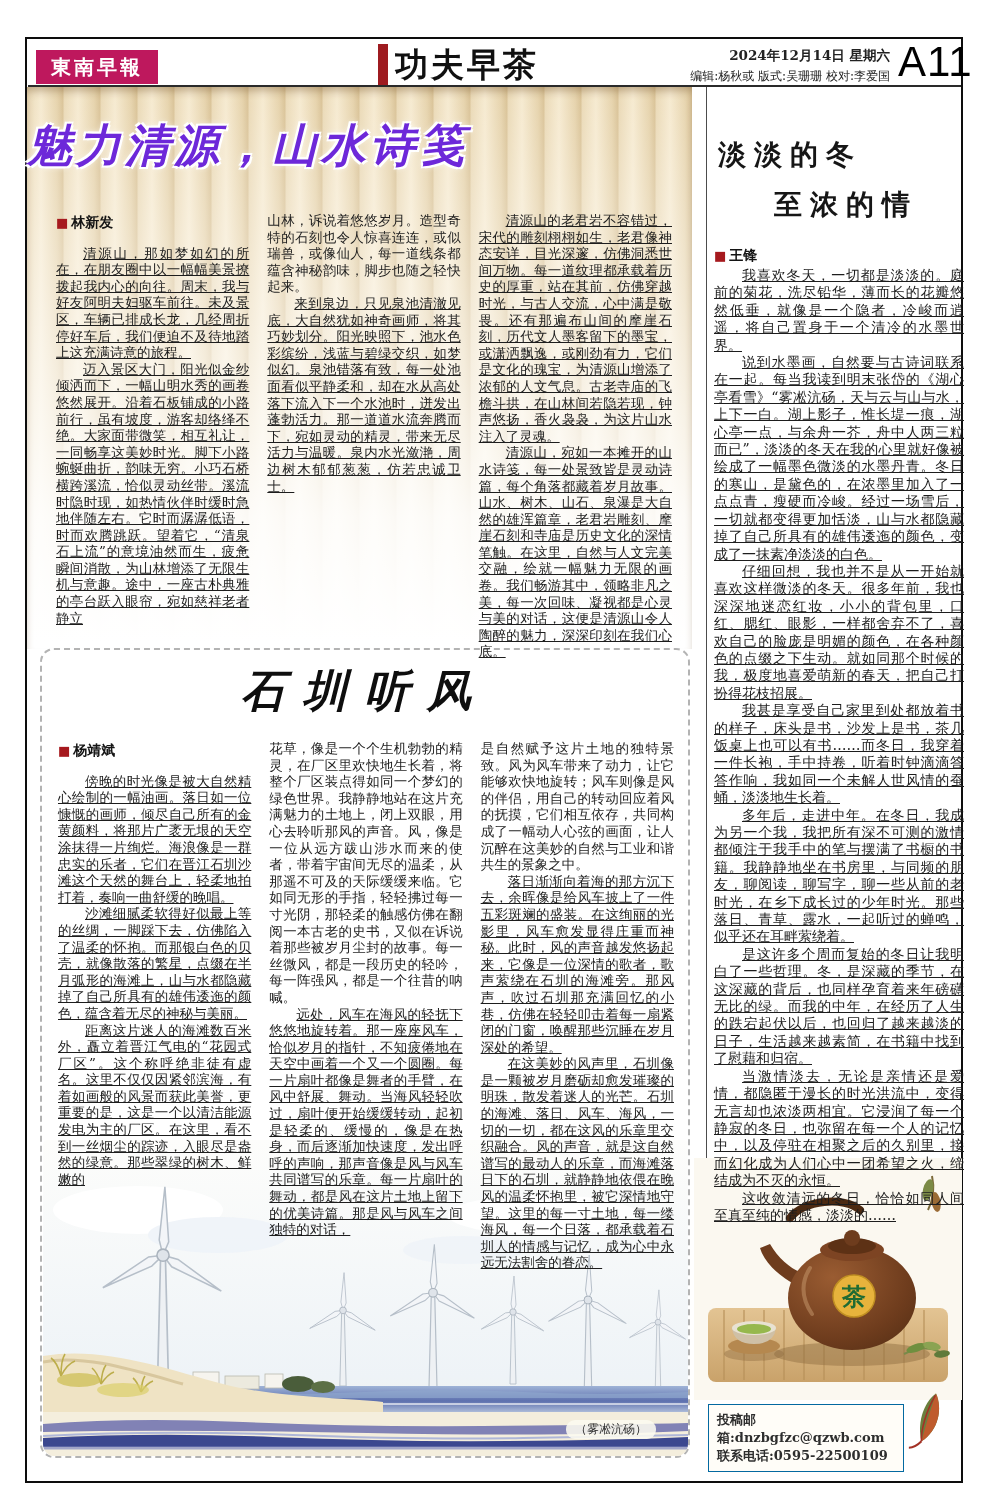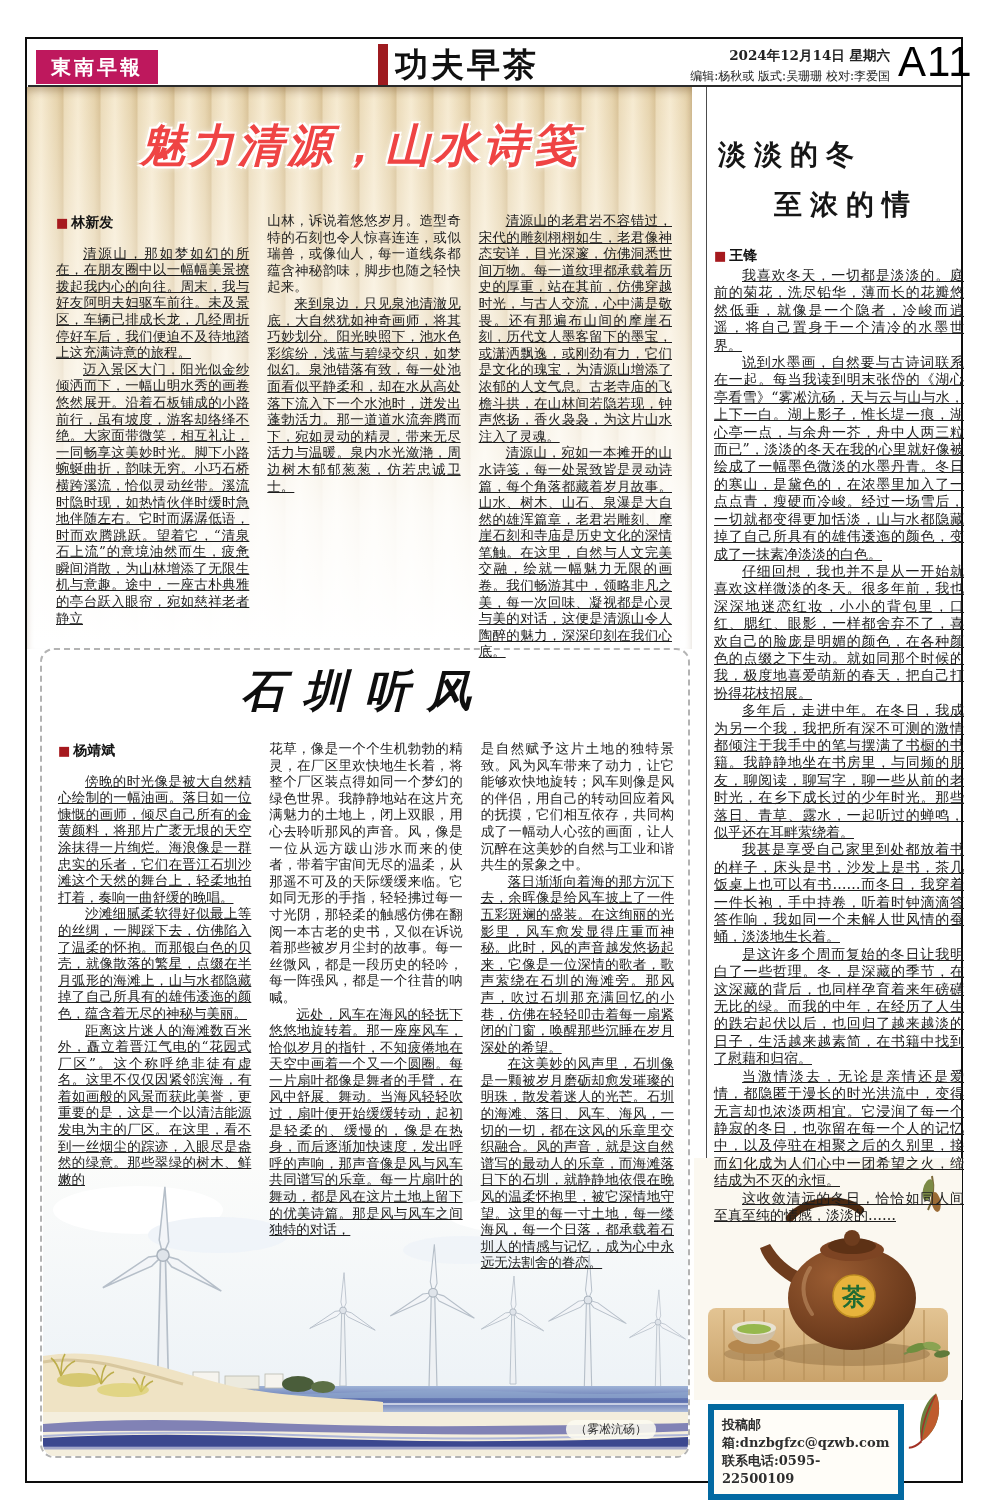--- a/index.html
+++ b/index.html
@@ -28,8 +28,8 @@
                       rgba(255,255,255,.9) 430px, #ffffff 555px),
       repeating-linear-gradient(90deg,#ead9b6 0px,#f6ead0 14px,#e6d3ac 30px,#d9c296 36px,#ead9b6 37px);
     box-shadow:inset 0 6px 10px -3px rgba(110,80,40,.45);}
-  .a1title{position:absolute;left:27px;top:116px;width:554px;text-align:right;margin:0;
-    font-size:45px;font-weight:bold;font-style:italic;letter-spacing:4px;color:#ef4444;
+  .a1title{position:absolute;left:27px;top:116px;width:554px;text-align:left;margin:0;
+    font-size:45px;font-weight:bold;font-style:italic;letter-spacing:4px;color:#6d28d9;
     text-shadow:-2px -2px 0 #fff,2px -2px 0 #fff,-2px 2px 0 #fff,2px 2px 0 #fff,0 0 7px #fff;}
   .cols{display:flex;gap:18px;position:absolute;z-index:2;}
   .cols1{left:56px;top:212px;width:616px;}

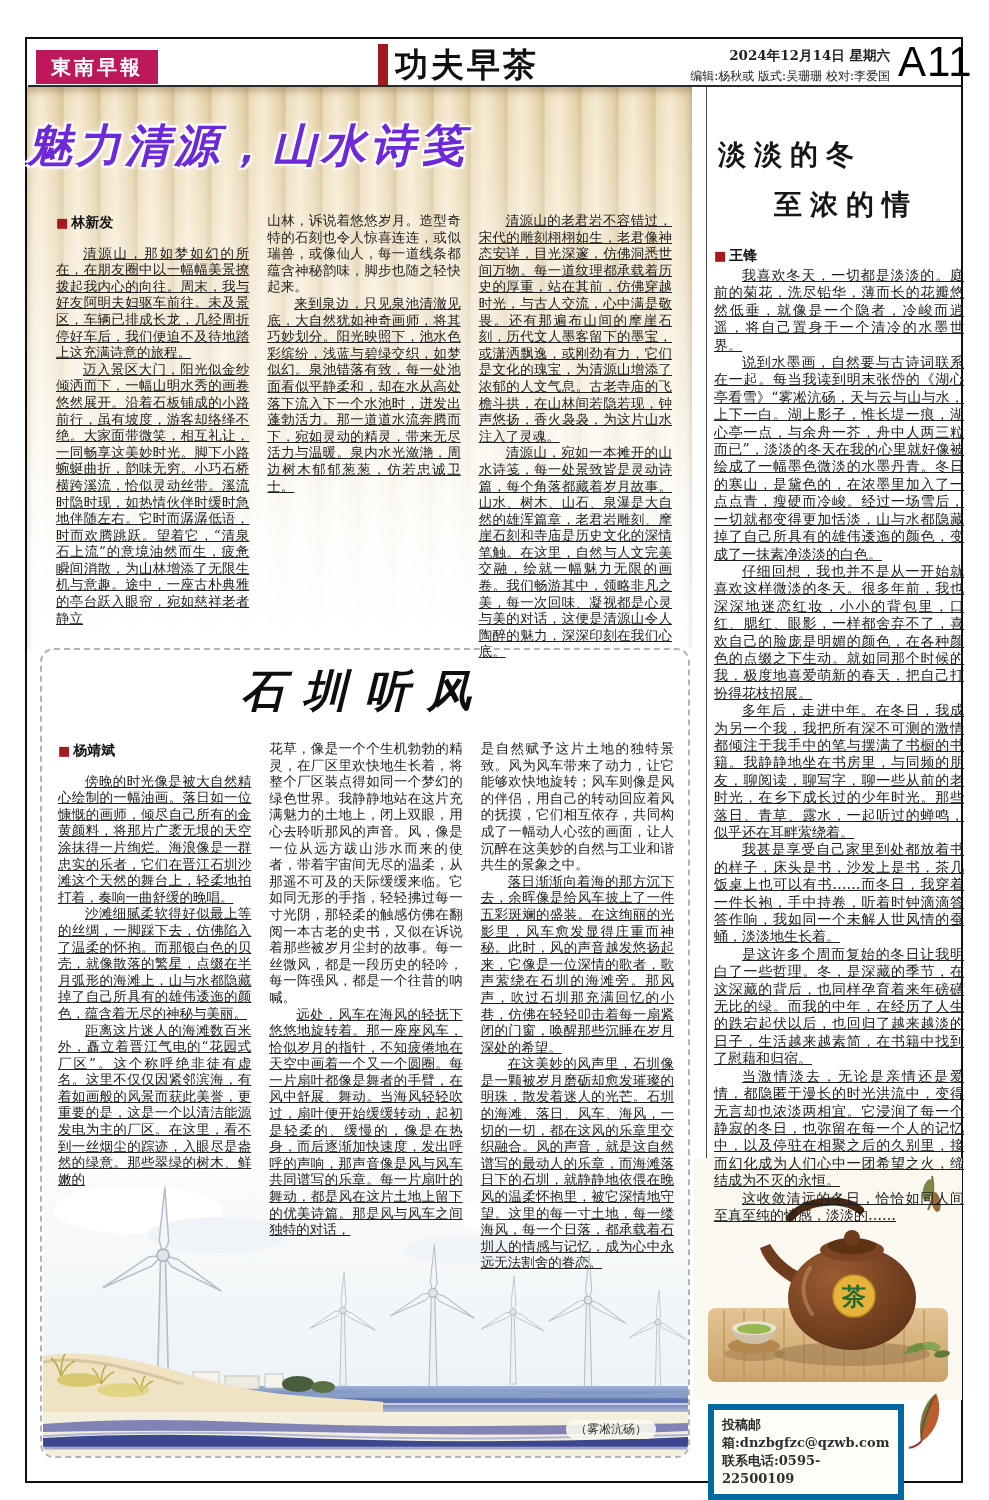--- a/index.html
+++ b/index.html
@@ -198,8 +198,8 @@
       <p class="ind">我喜欢冬天，一切都是淡淡的。庭前的菊花，洗尽铅华，薄而长的花瓣悠然低垂，就像是一个隐者，冷峻而逍遥，将自己置身于一个清冷的水墨世界。</p>
       <p class="ind">说到水墨画，自然要与古诗词联系在一起。每当我读到明末张岱的《湖心亭看雪》“雾凇沆砀，天与云与山与水，上下一白。湖上影子，惟长堤一痕，湖心亭一点，与余舟一芥，舟中人两三粒而已”，淡淡的冬天在我的心里就好像被绘成了一幅墨色微淡的水墨丹青。冬日的寒山，是黛色的，在浓墨里加入了一点点青，瘦硬而冷峻。经过一场雪后，一切就都变得更加恬淡，山与水都隐藏掉了自己所具有的雄伟逶迤的颜色，变成了一抹素净淡淡的白色。</p>
       <p class="ind">仔细回想，我也并不是从一开始就喜欢这样微淡的冬天。很多年前，我也深深地迷恋红妆，小小的背包里，口红、腮红、眼影，一样都舍弃不了，喜欢自己的脸庞是明媚的颜色，在各种颜色的点缀之下生动。就如同那个时候的我，极度地喜爱萌新的春天，把自己打扮得花枝招展。</p>
+      <p class="ind">我甚是享受自己家里到处都放着书的样子，床头是书，沙发上是书，茶几饭桌上也可以有书……而冬日，我穿着一件长袍，手中持卷，听着时钟滴滴答答作响，我如同一个未解人世风情的蚕蛹，淡淡地生长着。</p>
       <p class="ind">多年后，走进中年。在冬日，我成为另一个我，我把所有深不可测的激情都倾注于我手中的笔与摆满了书橱的书籍。我静静地坐在书房里，与同频的朋友，聊阅读，聊写字，聊一些从前的老时光，在乡下成长过的少年时光。那些落日、青草、露水，一起听过的蝉鸣，似乎还在耳畔萦绕着。</p>
-      <p class="ind">我甚是享受自己家里到处都放着书的样子，床头是书，沙发上是书，茶几饭桌上也可以有书……而冬日，我穿着一件长袍，手中持卷，听着时钟滴滴答答作响，我如同一个未解人世风情的蚕蛹，淡淡地生长着。</p>
       <p class="ind">是这许多个周而复始的冬日让我明白了一些哲理。冬，是深藏的季节，在这深藏的背后，也同样孕育着来年磅礴无比的绿。而我的中年，在经历了人生的跌宕起伏以后，也回归了越来越淡的日子，生活越来越素简，在书籍中找到了慰藉和归宿。</p>
       <p class="ind">当激情淡去，无论是亲情还是爱情，都隐匿于漫长的时光洪流中，变得无言却也浓淡两相宜。它浸润了每一个静寂的冬日，也弥留在每一个人的记忆中，以及停驻在相聚之后的久别里，接而幻化成为人们心中一团希望之火，缔结成为不灭的永恒。</p>
       <p class="ind">这收敛清远的冬日，恰恰如同人间至真至纯的情感，淡淡的……</p>

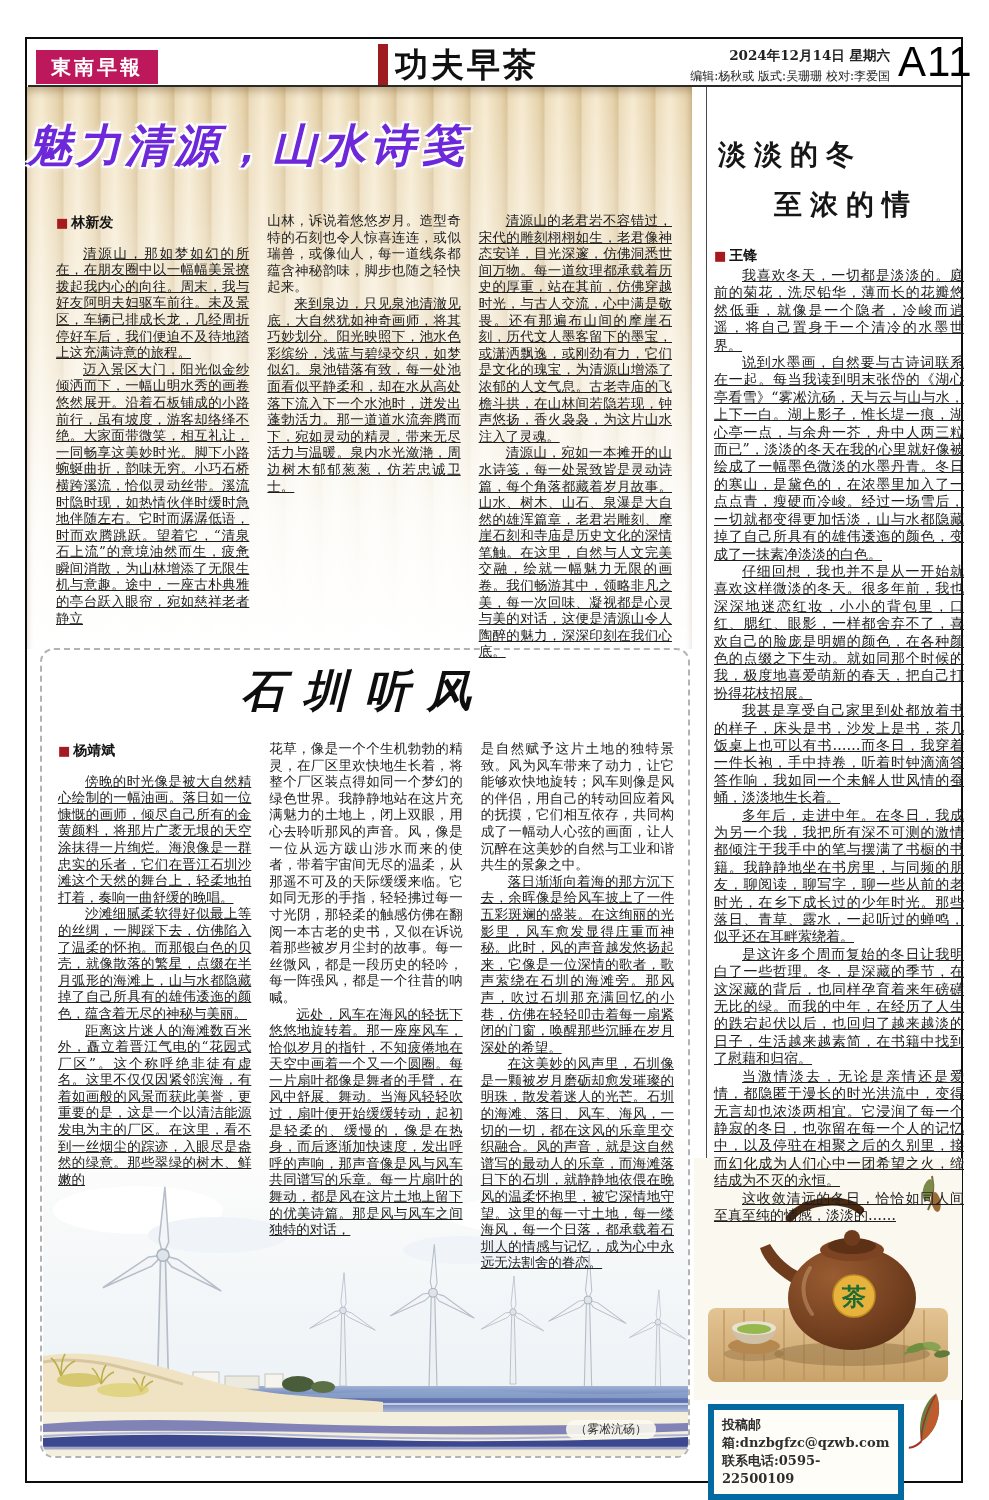--- a/index.html
+++ b/index.html
@@ -59,7 +59,7 @@
   .rparas{position:absolute;left:714px;top:267px;width:250px;font-size:14px;
           line-height:17.4px;text-align:justify;color:#1d1d1d;z-index:2;}
   .teaphoto{position:absolute;left:694px;top:1158px;width:268px;height:242px;}
-  .contact{position:absolute;left:708px;top:1404px;width:196px;border:6px solid #0369a1;
+  .contact{position:absolute;left:708px;top:1404px;width:196px;border:1px solid #0369a1;
            padding:6px 8px;font-size:13px;line-height:18px;font-weight:600;color:#2e2e2e;
            background:#fffdf8;box-sizing:border-box;}
   .quill{position:absolute;left:898px;top:1388px;}

